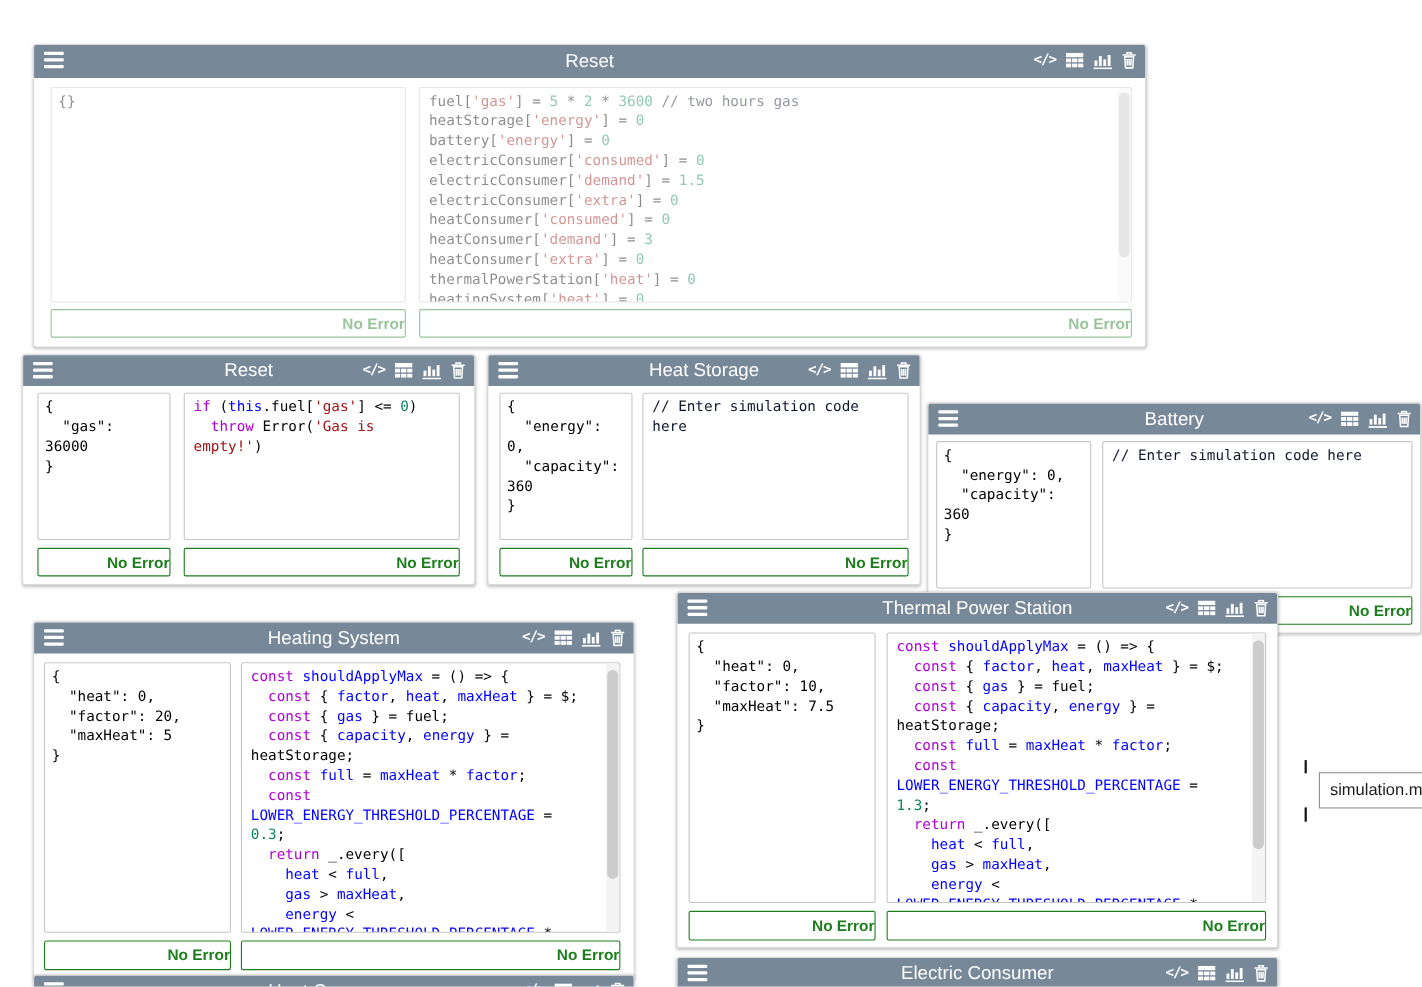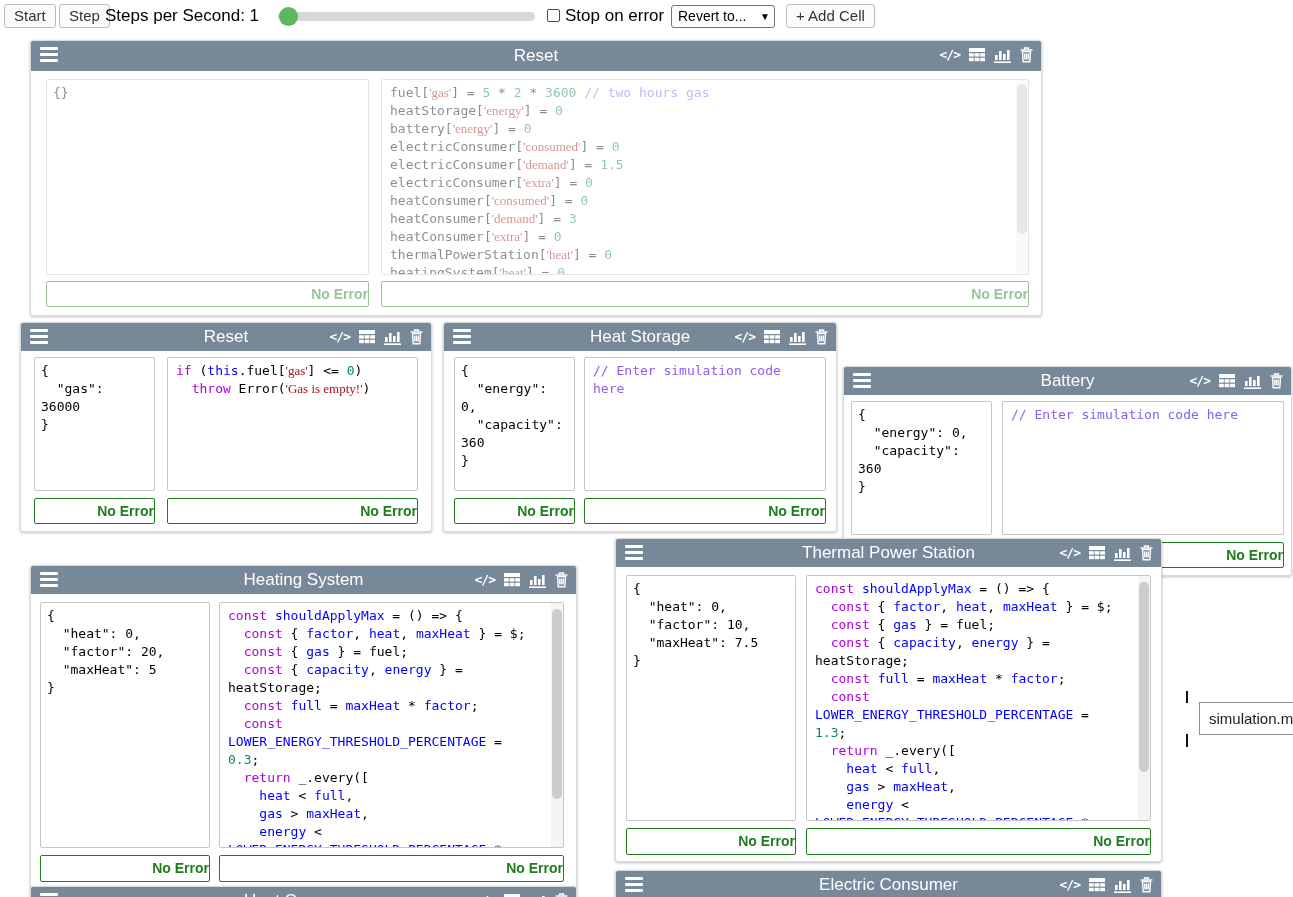--- a/index.html
+++ b/index.html
@@ -123,20 +123,6 @@
 
 <div id="page">
 
-  <div id="topbar">
-    <button class="tb-btn" id="btn-start">Start</button>
-    <button class="tb-btn" id="btn-step">Step</button>
-    <span id="speed-label">Steps per Second: 1</span>
-    <div id="slider-track"></div>
-    <div id="slider-thumb"></div>
-    <div id="stop-checkbox"></div>
-    <span id="stop-label">Stop on error</span>
-    <div id="revert-select">
-      <span>Revert to...</span>
-      <span class="arrow">▼</span>
-    </div>
-    <button class="tb-btn" id="btn-addcell">+ Add Cell</button>
-  </div>
 
   <div class="cell" id="cell-reset">
     <div class="cell-header">

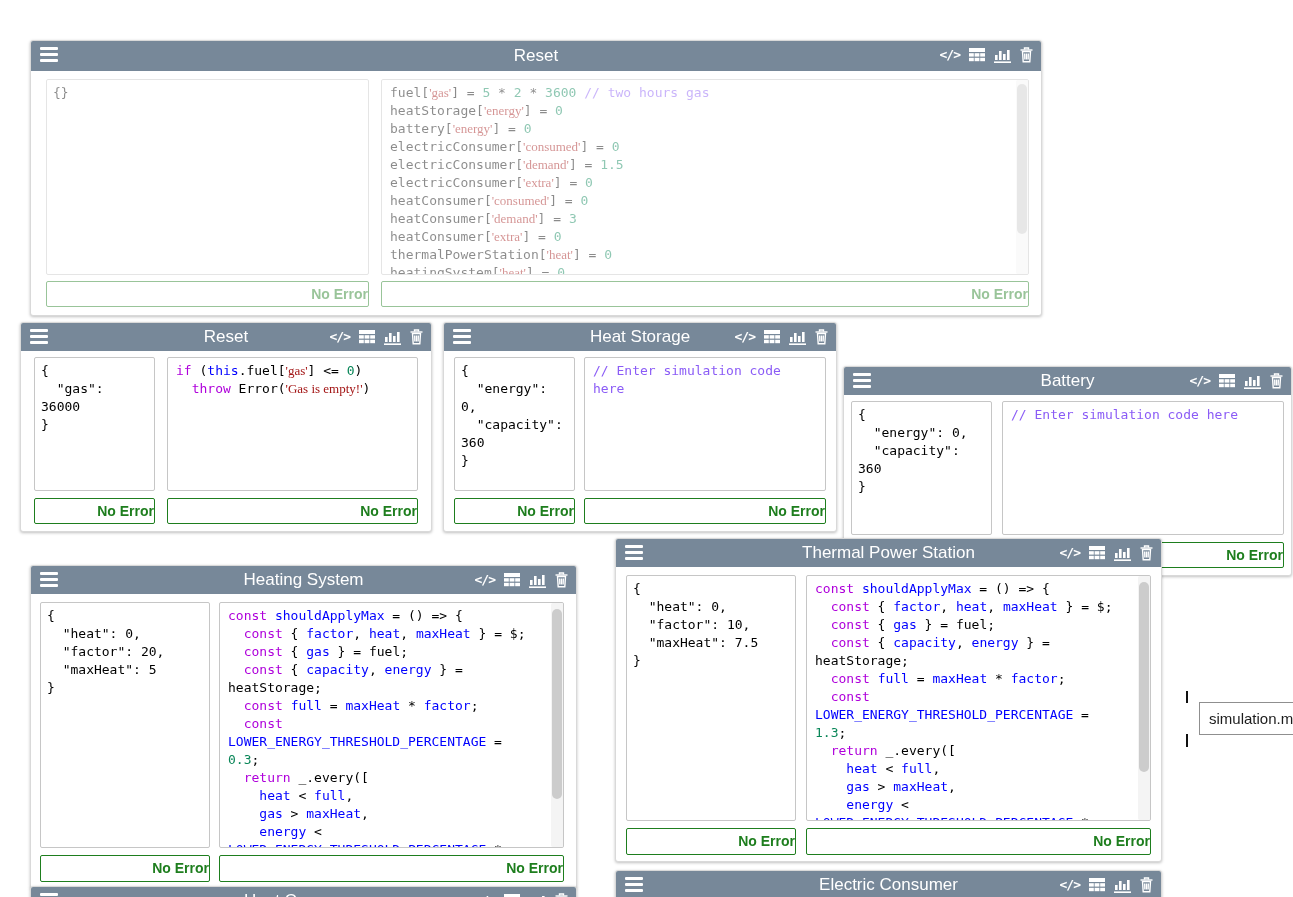--- a/index.html
+++ b/index.html
@@ -57,7 +57,7 @@
   
   .tok-k{color:#af00db;}
   .tok-v{color:#0000ff;}
-  .tok-s{color:#a31515;font-family:Liberation Serif, serif;}
+  .tok-s{color:#a31515;}
   .tok-n{color:#098658;}
   .tok-c{color:#8b5cf6;}
 

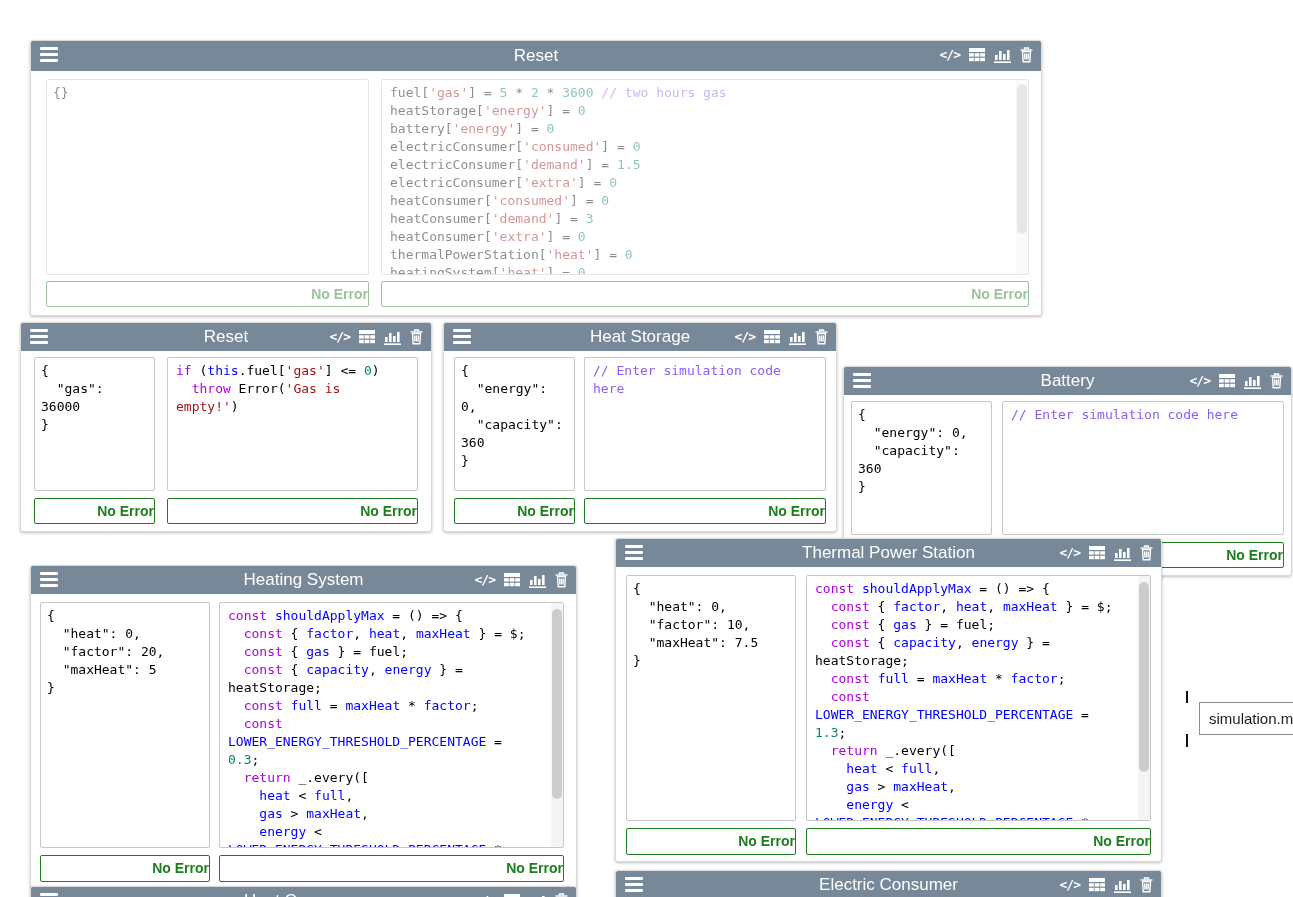--- a/index.html
+++ b/index.html
@@ -59,7 +59,7 @@
   .tok-v{color:#0000ff;}
   .tok-s{color:#a31515;}
   .tok-n{color:#098658;}
-  .tok-c{color:#8b5cf6;}
+  .tok-c{color:#0f172a;}
 
   
   #cell-reset{left:30px;top:40px;width:1010px;height:274px;}

